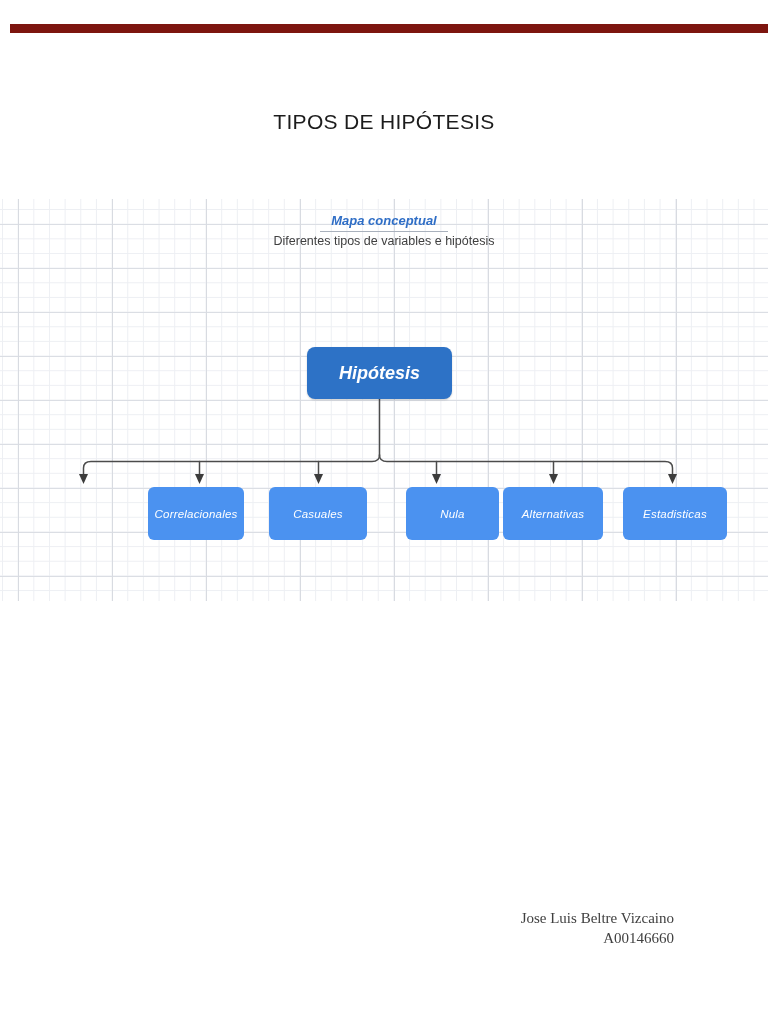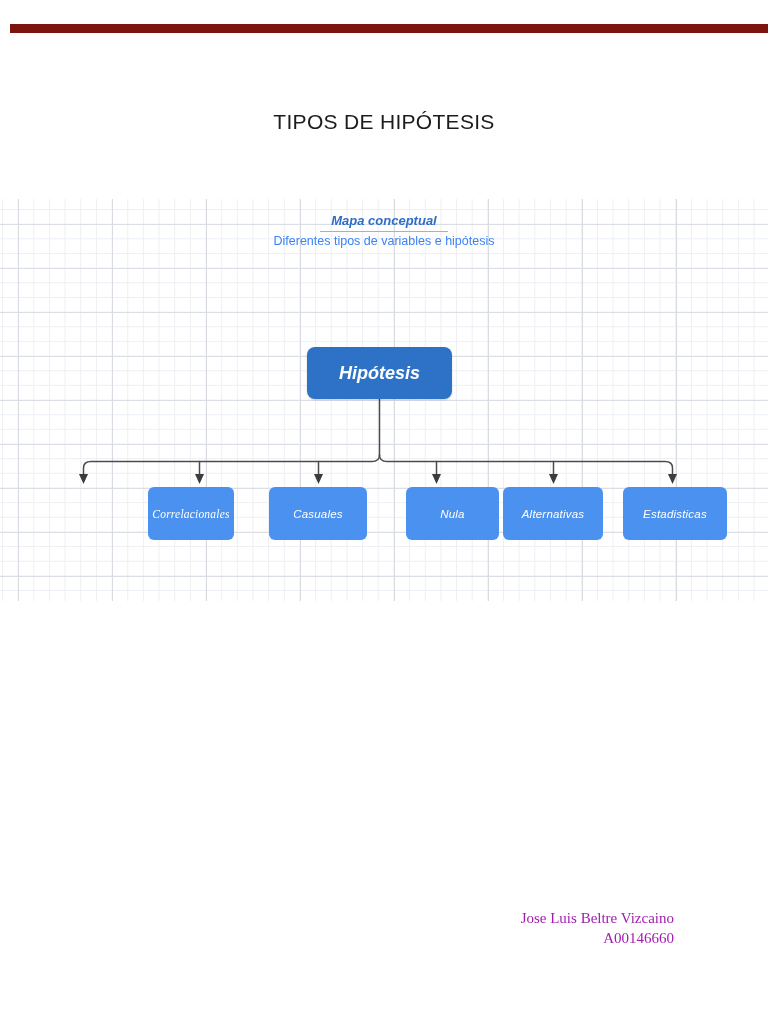--- a/index.html
+++ b/index.html
@@ -47,7 +47,7 @@
   }
   .map-subheading{
     position:absolute;top:210px;left:0;width:768px;text-align:center;
-    font-size:12.5px;color:#3b82f6;
+    font-size:12.5px;color:#404040;
   }
 
   .node{

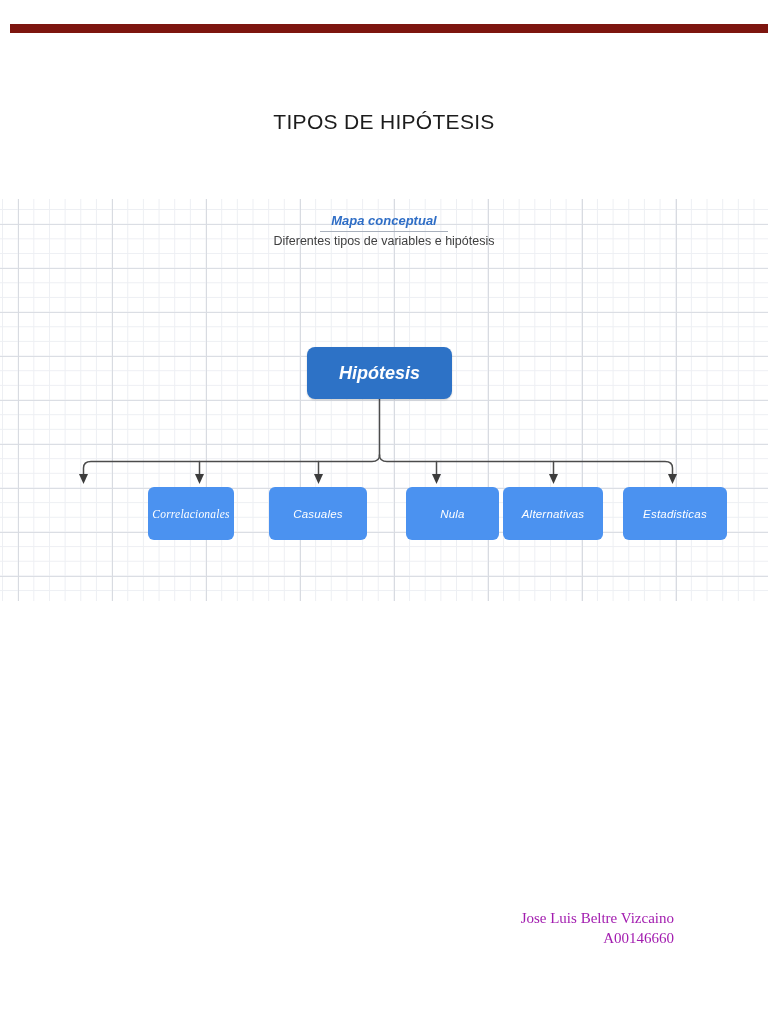--- a/index.html
+++ b/index.html
@@ -68,7 +68,7 @@
     font-size:11.5px;font-weight:500;letter-spacing:.2px;
   }
   .child-node.n0{left:37px; width:92px;}
-  .child-node.n1{left:148px;width:86px;font-family:Liberation Serif, serif;}
+  .child-node.n1{left:148px;width:96px;}
   .child-node.n2{left:269px;width:98px;}
   .child-node.n3{left:406px;width:93px;}
   .child-node.n4{left:503px;width:100px;}

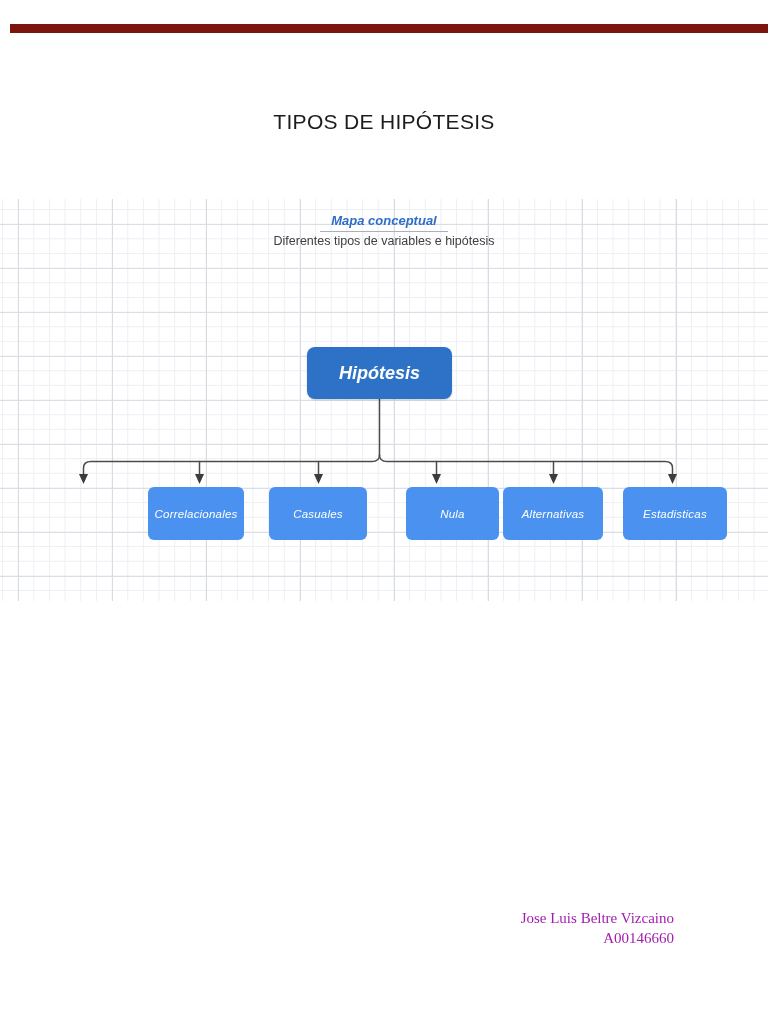--- a/index.html
+++ b/index.html
@@ -80,7 +80,7 @@
     position:absolute;top:884px;right:94px;
     text-align:right;
     font-family:"Liberation Serif", serif;
-    font-size:15px;color:#a21caf;line-height:20px;
+    font-size:15px;color:#404040;line-height:20px;
   }
 </style>
 </head>

